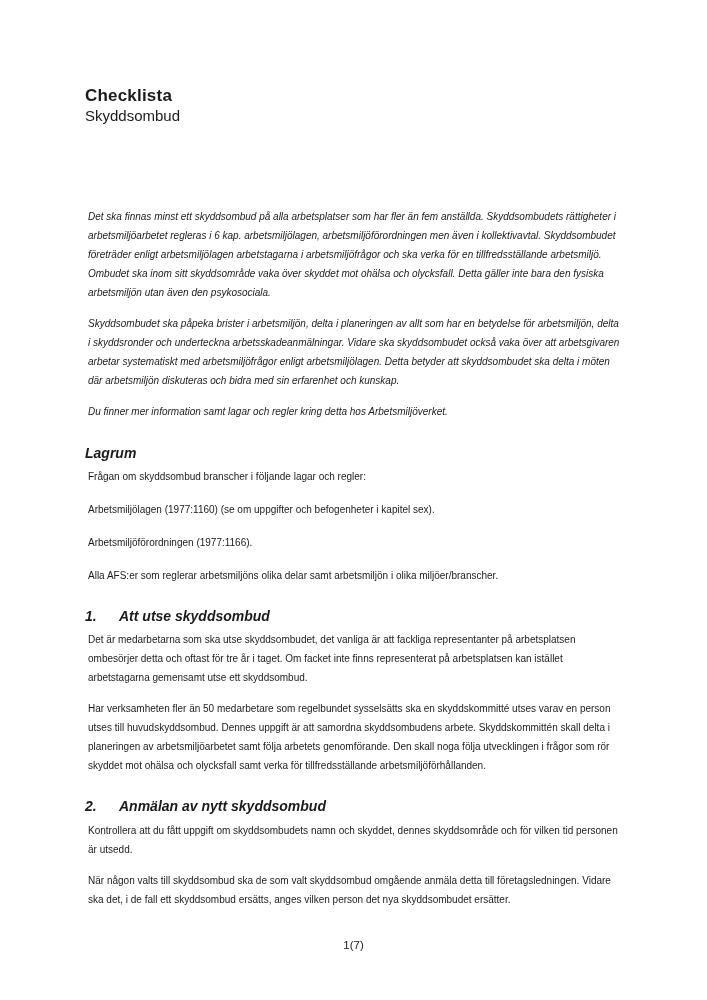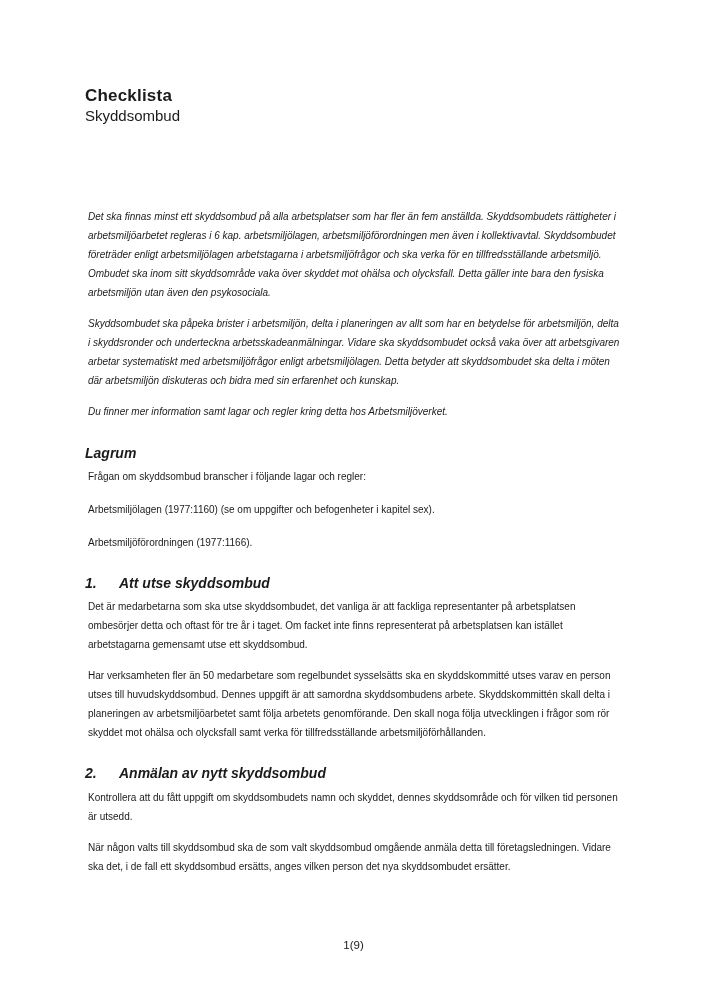--- a/index.html
+++ b/index.html
@@ -93,6 +93,7 @@
     <p class="body-text single-line">Frågan om skyddsombud branscher i följande lagar och regler:</p>
     <p class="body-text single-line">Arbetsmiljölagen (1977:1160) (se om uppgifter och befogenheter i kapitel sex).</p>
     <p class="body-text single-line">Arbetsmiljöförordningen (1977:1166).</p>
+    <p class="body-text single-line">Alla AFS:er som reglerar arbetsmiljöns olika delar samt arbetsmiljön i olika miljöer/branscher.</p>
   </section>
 
   <section>

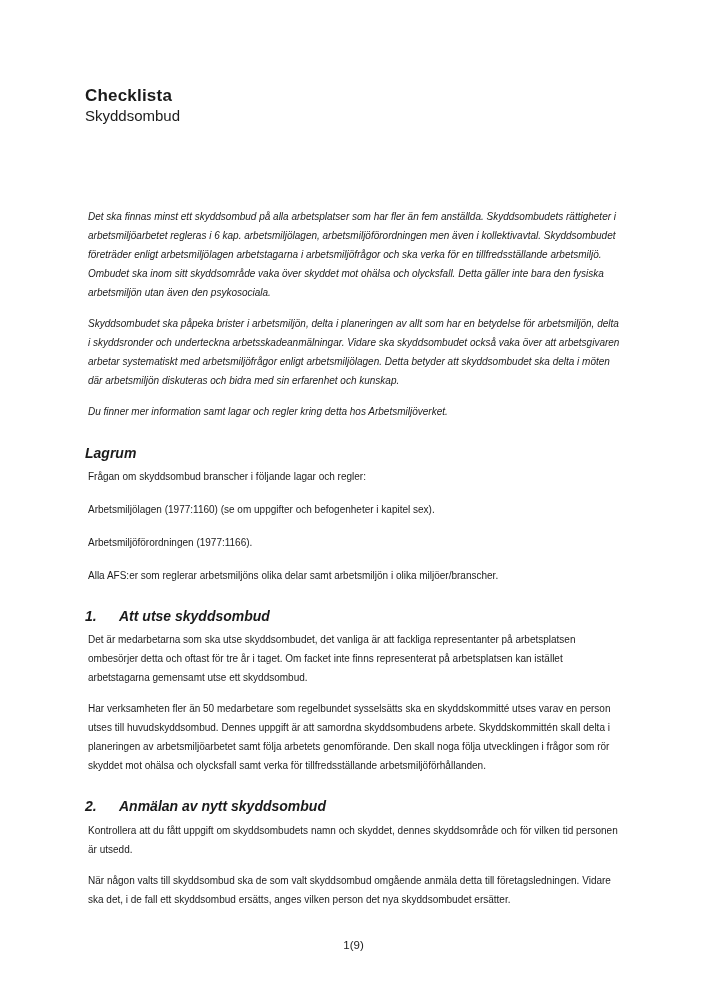--- a/index.html
+++ b/index.html
@@ -108,7 +108,7 @@
     <p class="body-text">När någon valts till skyddsombud ska de som valt skyddsombud omgående anmäla detta till företagsledningen. Vidare ska det, i de fall ett skyddsombud ersätts, anges vilken person det nya skyddsombudet ersätter.</p>
   </section>
 
-  <div class="footer">1(9)</div>
+  <div class="footer">1(7)</div>
 
 </div>
 

